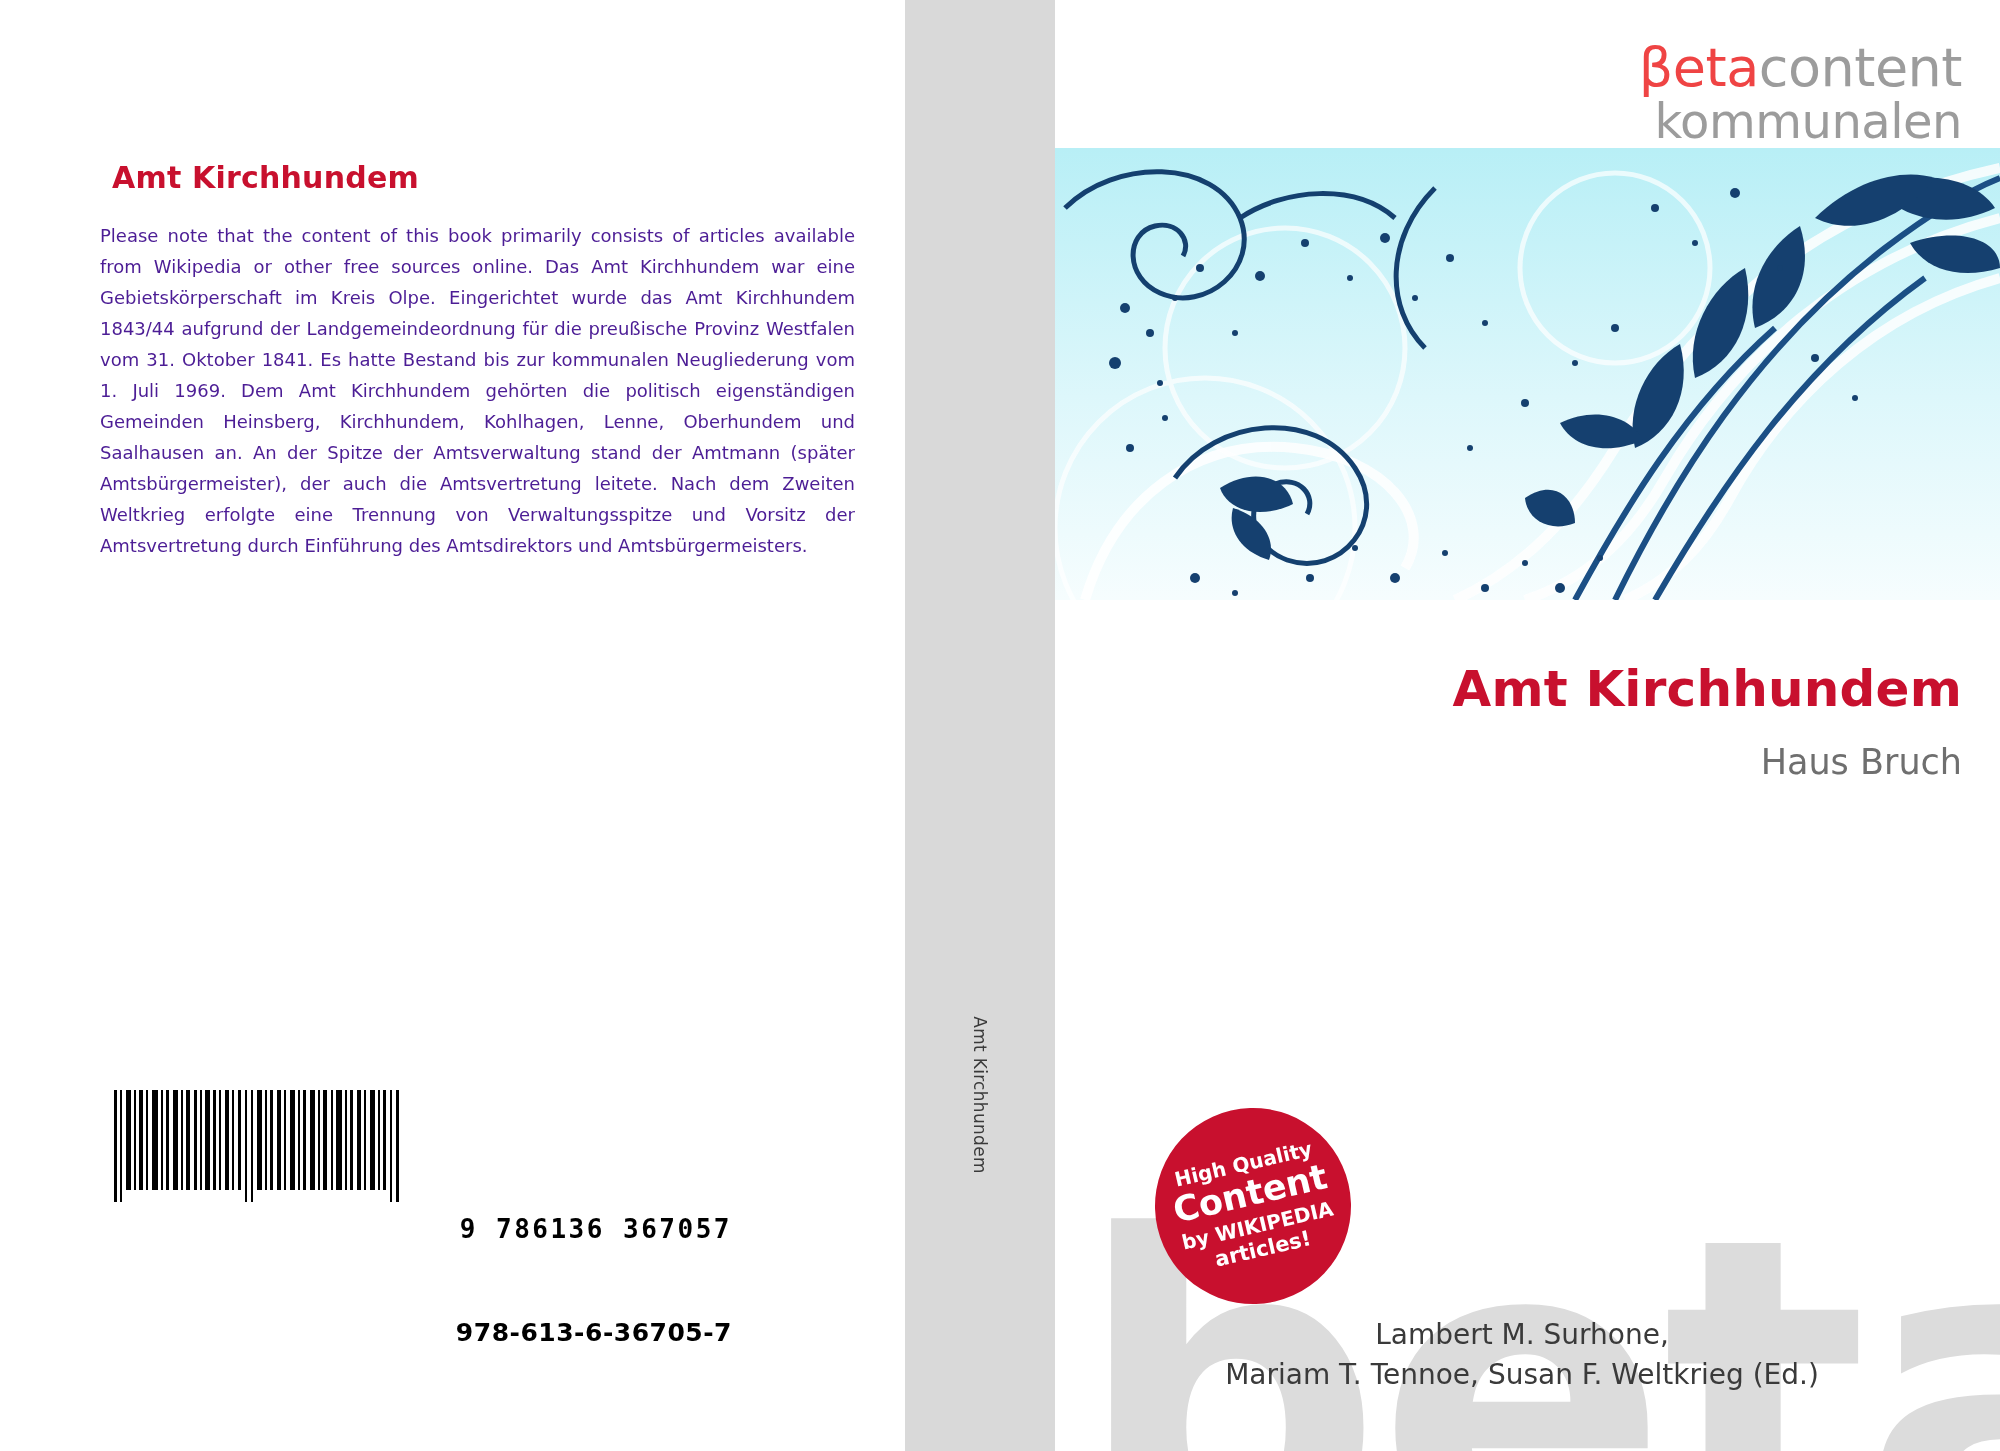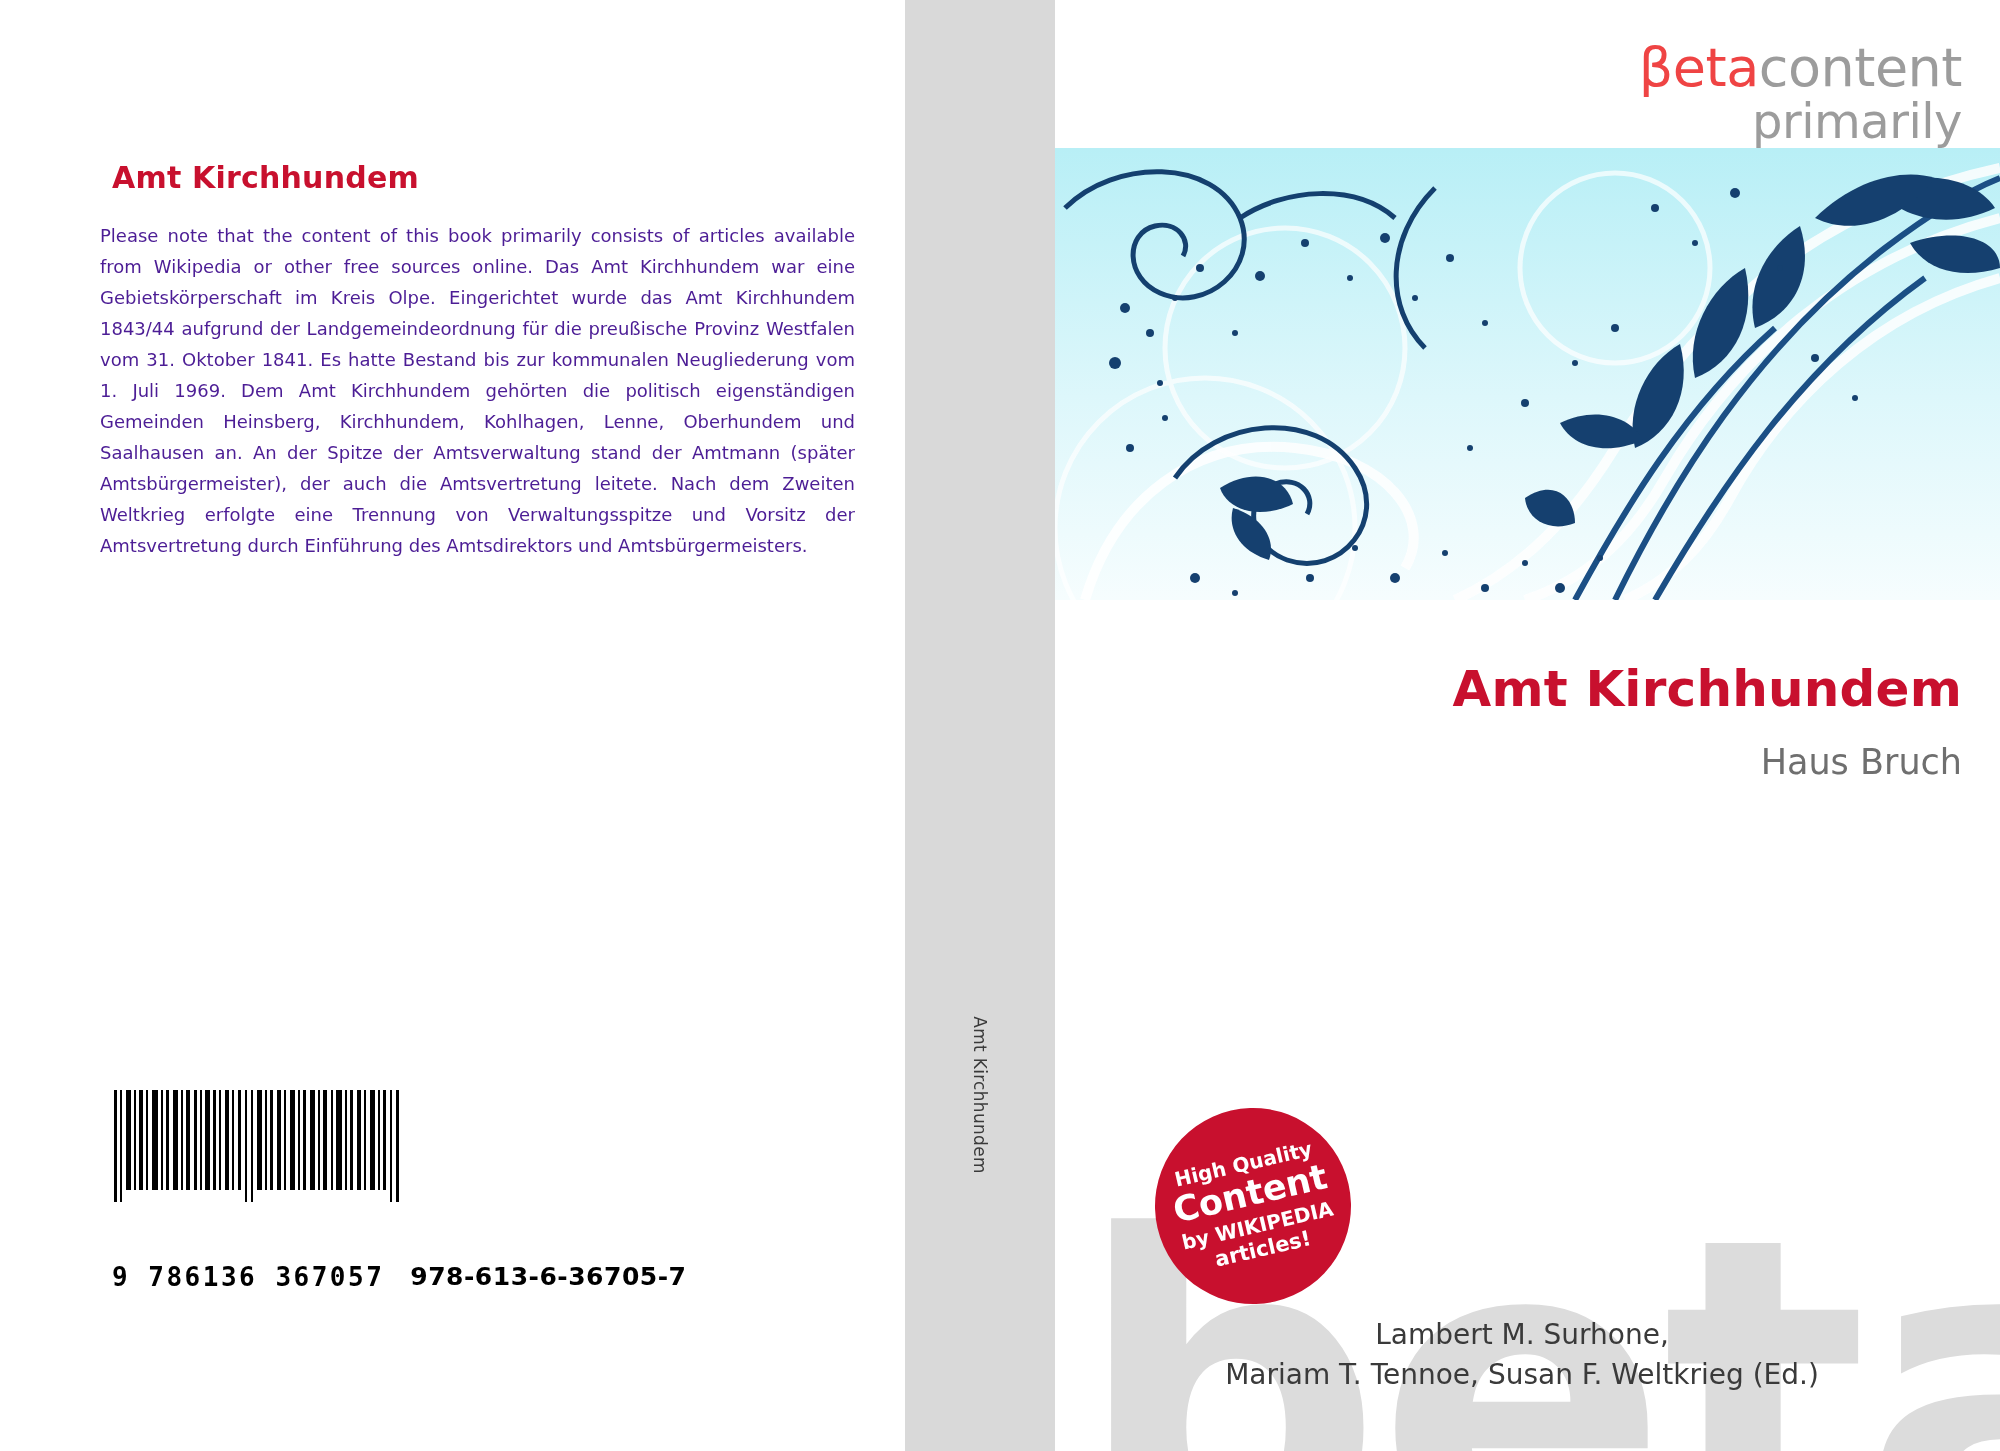--- a/index.html
+++ b/index.html
@@ -309,7 +309,7 @@
 
     <div class="logo">
       <div class="logo-line1"><span class="logo-beta">βeta</span><span>content</span></div>
-      <div class="logo-line2">primarily</div>
+      <div class="logo-line2">kommunalen</div>
     </div>
 
     <div class="artwork">

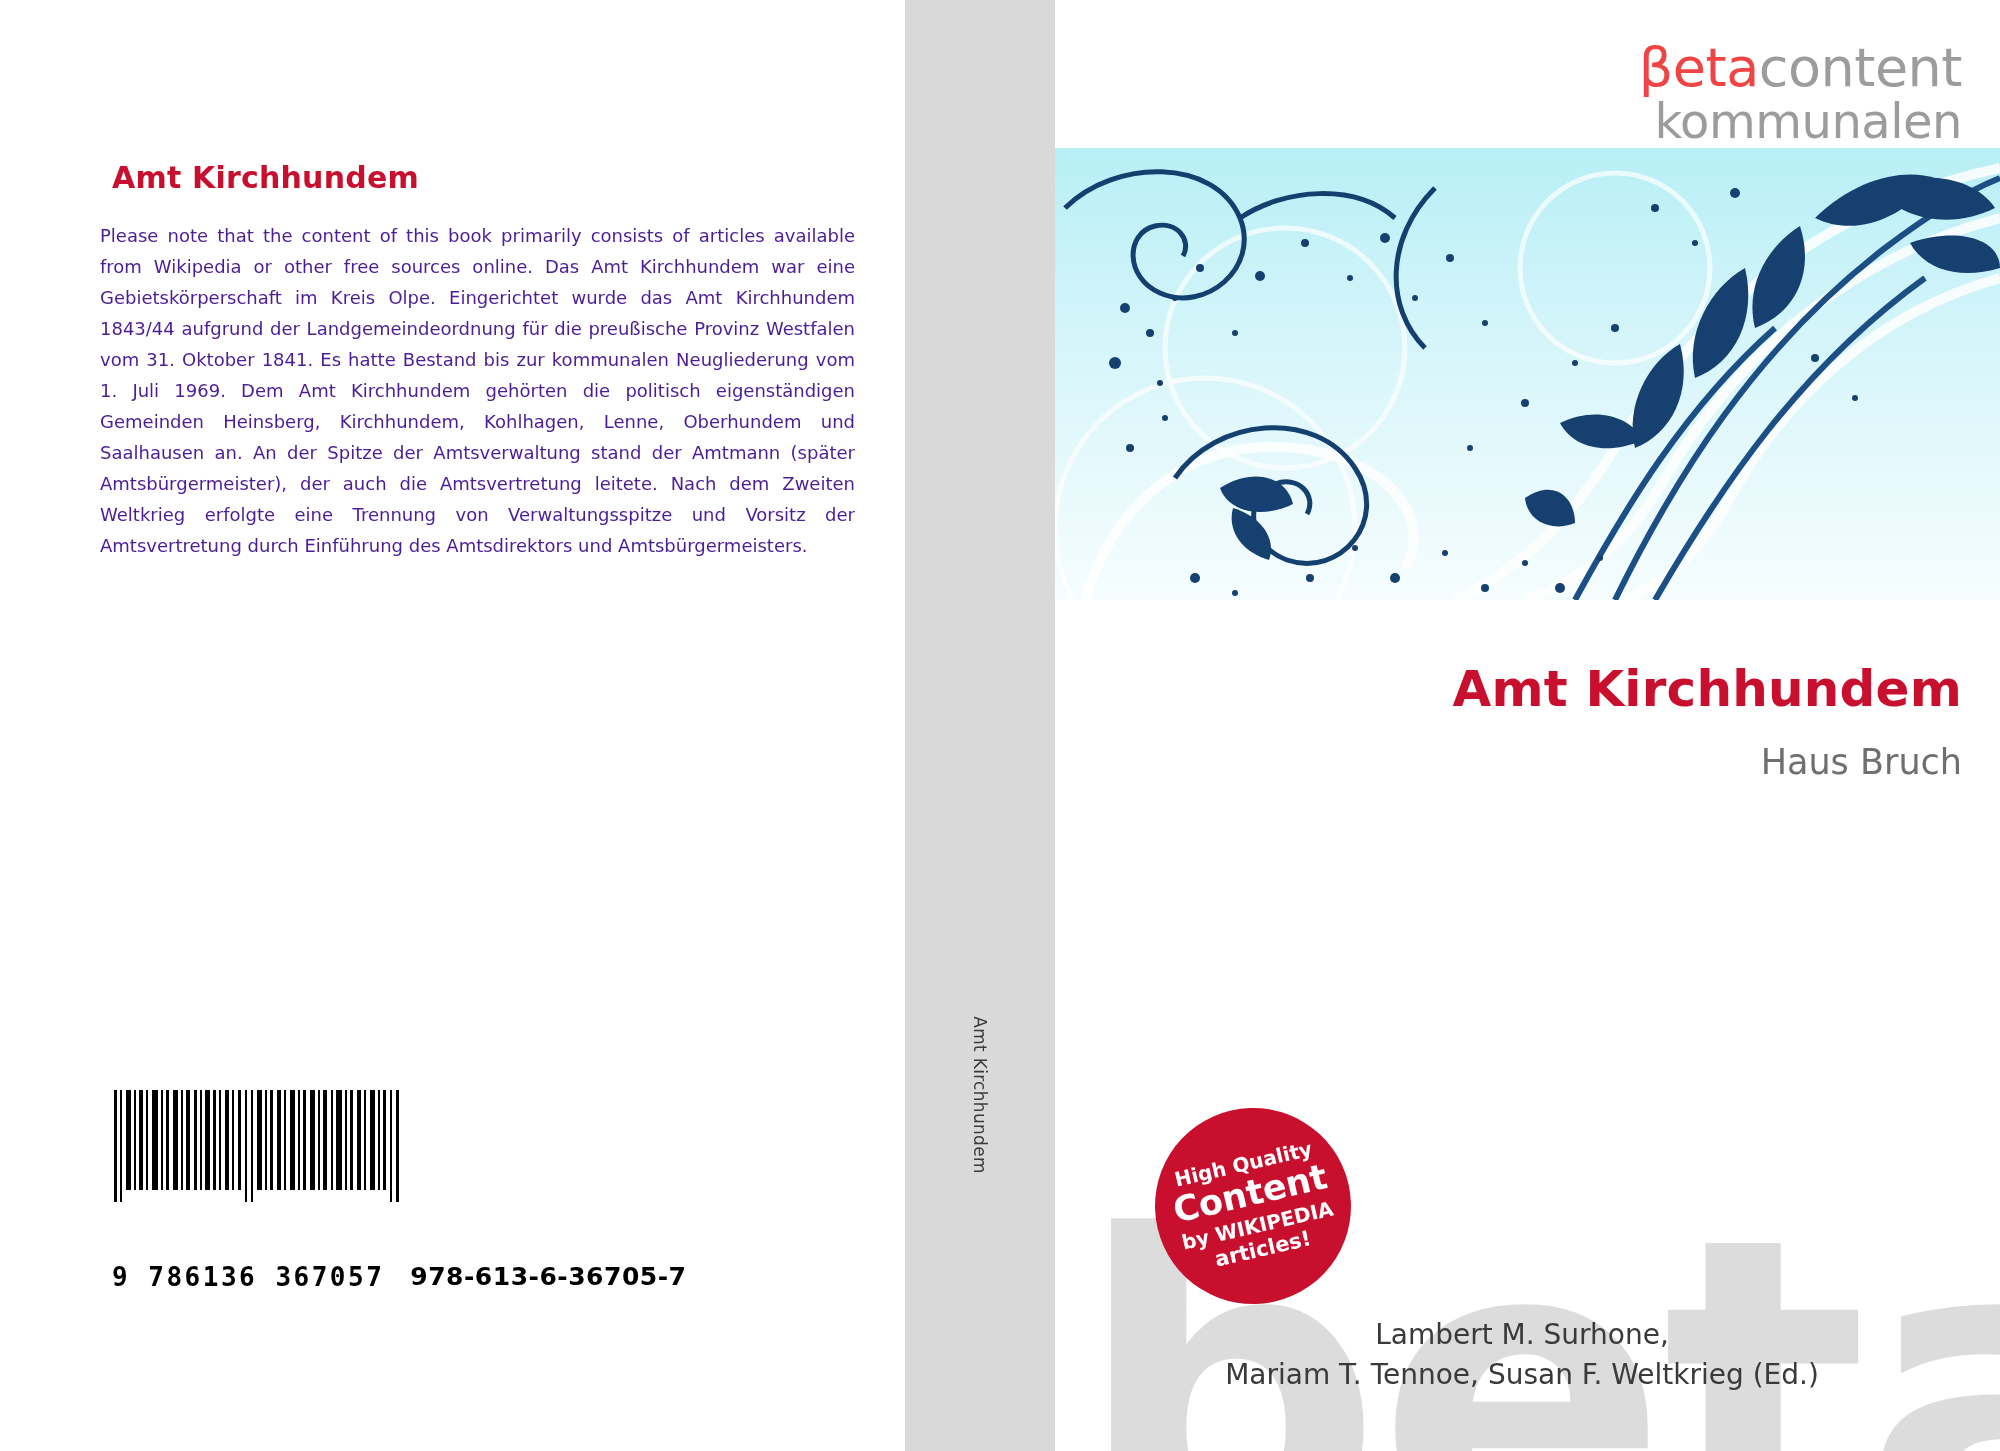--- a/index.html
+++ b/index.html
@@ -70,6 +70,7 @@
     display: flex;
     align-items: flex-end;
     gap: 26px;
+    flex-direction: column;
   }
   .barcode-digits {
     font-family: "DejaVu Sans Mono", monospace;

